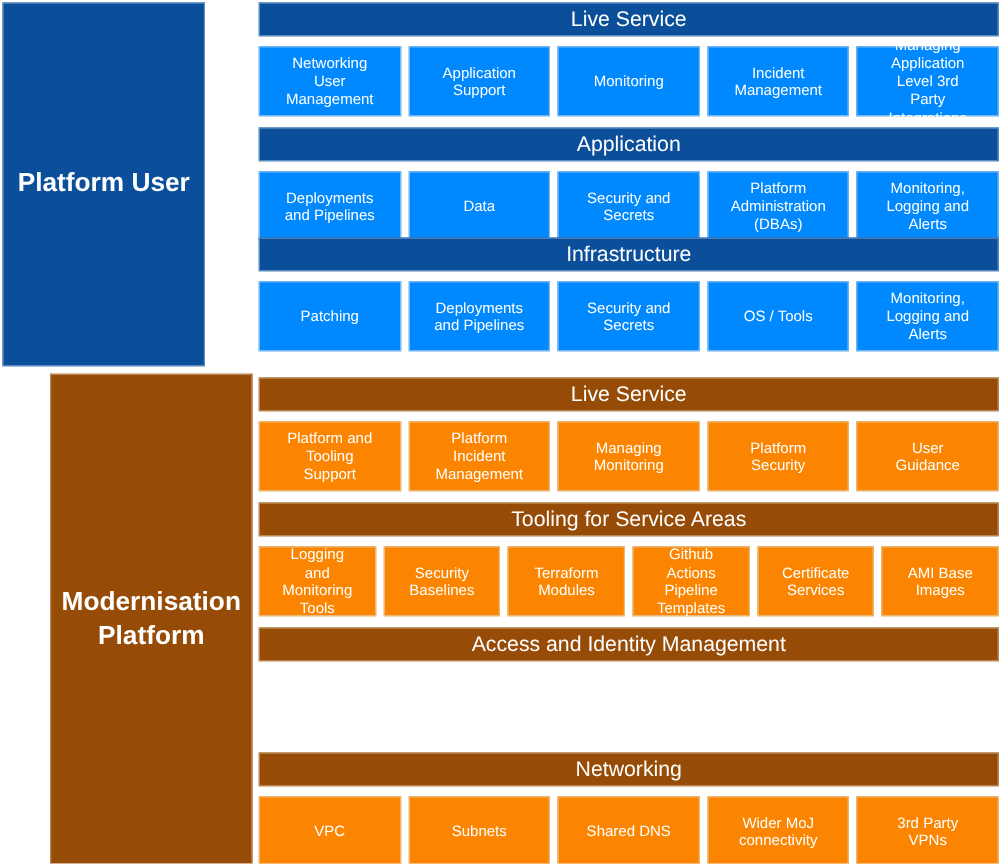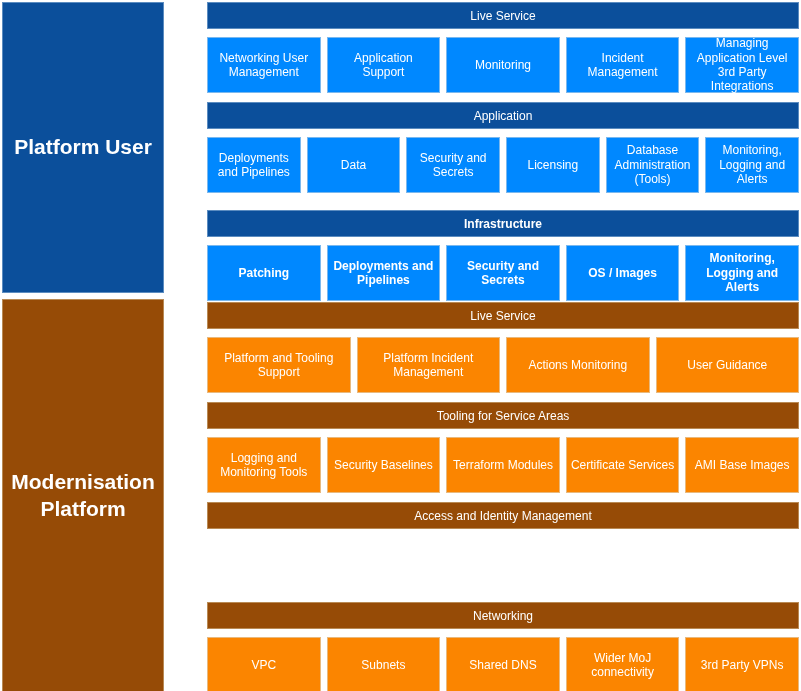--- a/index.html
+++ b/index.html
@@ -75,7 +75,7 @@
     justify-content: center;
     box-sizing: border-box;
     color: #ffffff;
-    font-size: 12px;
+    font-size: 17px;
     text-align: center;
   }
   .band.blue {

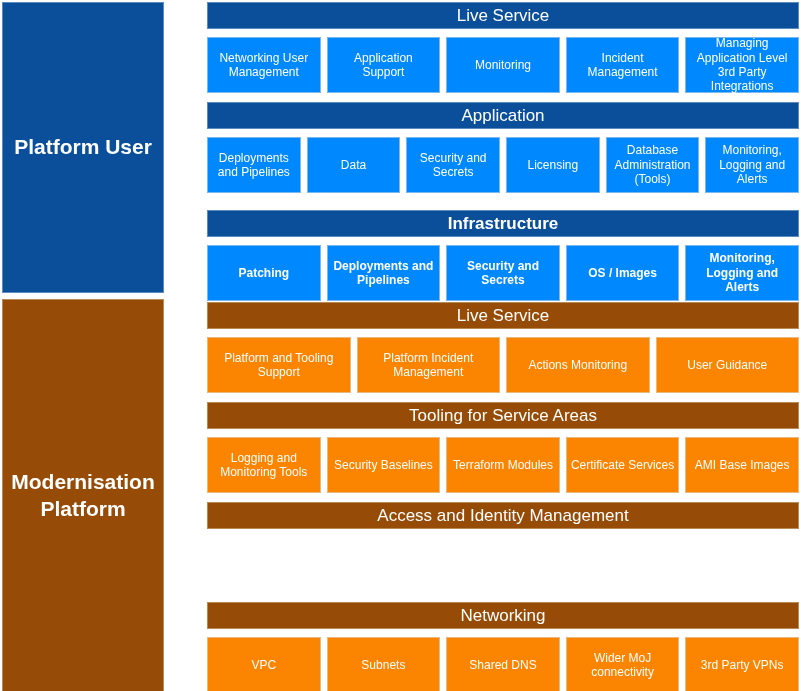--- a/index.html
+++ b/index.html
@@ -107,7 +107,7 @@
     font-size: 12px;
     line-height: 1.2;
     text-align: center;
-    padding: 3px 4px;
+    padding: 3px 16px;
   }
   .card.blue {
     background: #0088ff;

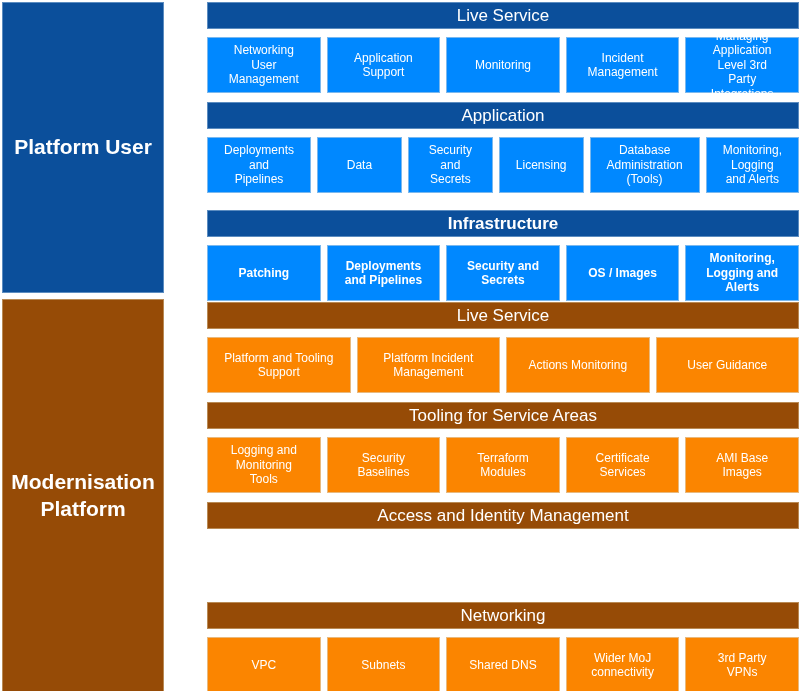--- a/index.html
+++ b/index.html
@@ -145,7 +145,7 @@
           <div class="card blue">Data</div>
           <div class="card blue">Security and Secrets</div>
           <div class="card blue">Licensing</div>
-          <div class="card blue">Database Administration (Tools)</div>
+          <div class="card blue">Platform Administration (DBAs)</div>
           <div class="card blue">Monitoring, Logging and Alerts</div>
         </div>
       </div>

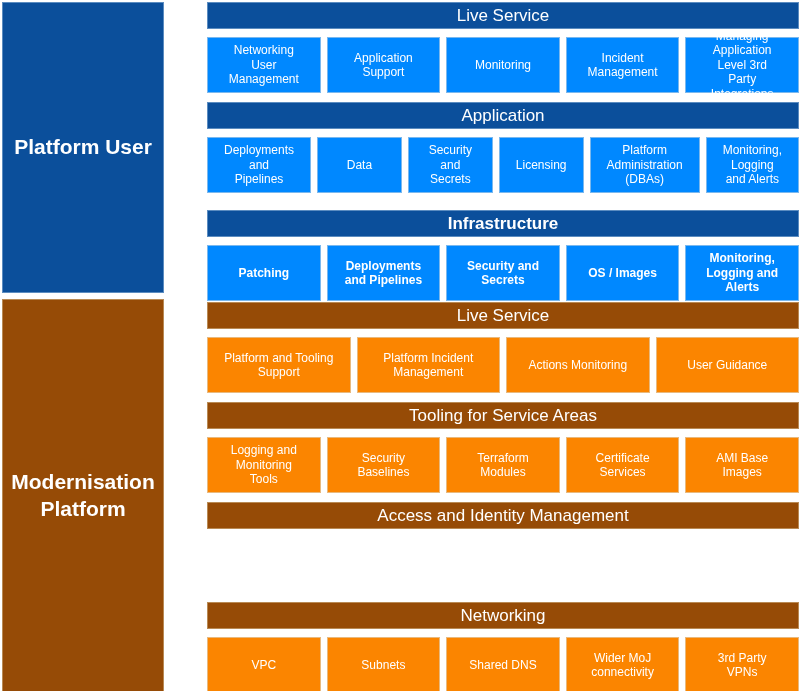--- a/index.html
+++ b/index.html
@@ -144,7 +144,6 @@
           <div class="card blue">Deployments and Pipelines</div>
           <div class="card blue">Data</div>
           <div class="card blue">Security and Secrets</div>
-          <div class="card blue">Licensing</div>
           <div class="card blue">Platform Administration (DBAs)</div>
           <div class="card blue">Monitoring, Logging and Alerts</div>
         </div>

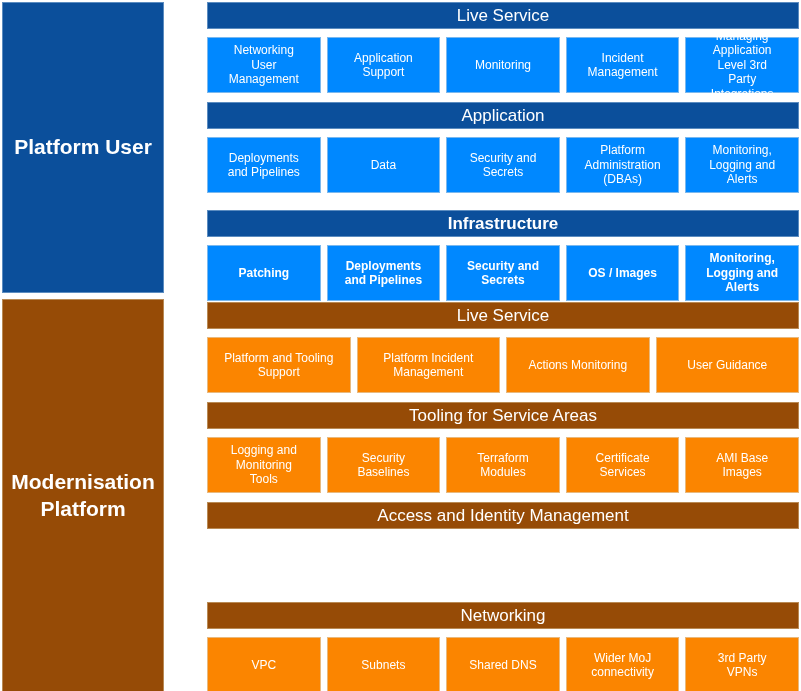--- a/index.html
+++ b/index.html
@@ -148,7 +148,7 @@
           <div class="card blue">Monitoring, Logging and Alerts</div>
         </div>
       </div>
-      <div class="group" style="top: 208px; font-weight: bold;">
+      <div class="group" style="top: 188px;">
         <div class="band blue">Infrastructure</div>
         <div class="cards">
           <div class="card blue">Patching</div>

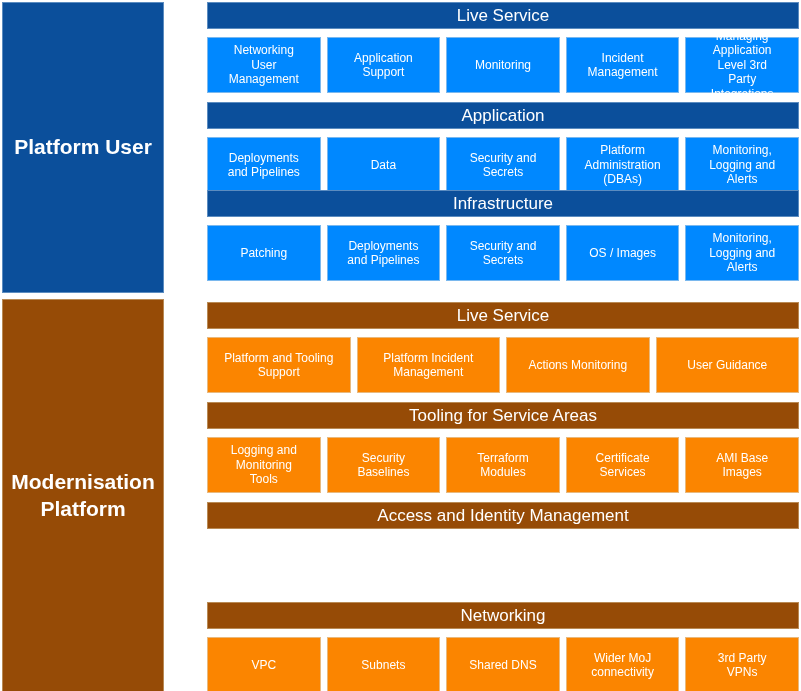--- a/index.html
+++ b/index.html
@@ -154,7 +154,7 @@
           <div class="card blue">Patching</div>
           <div class="card blue">Deployments and Pipelines</div>
           <div class="card blue">Security and Secrets</div>
-          <div class="card blue">OS / Images</div>
+          <div class="card blue">OS / Tools</div>
           <div class="card blue">Monitoring, Logging and Alerts</div>
         </div>
       </div>

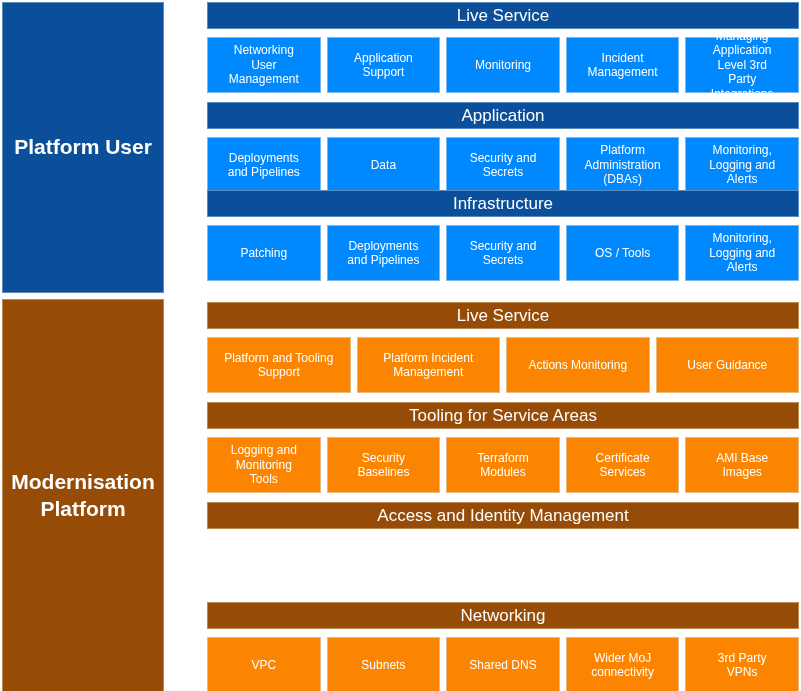--- a/index.html
+++ b/index.html
@@ -163,7 +163,7 @@
         <div class="cards">
           <div class="card orange">Platform and Tooling Support</div>
           <div class="card orange">Platform Incident Management</div>
-          <div class="card orange">Actions Monitoring</div>
+          <div class="card orange">Managing Monitoring</div>
           <div class="card orange">User Guidance</div>
         </div>
       </div>

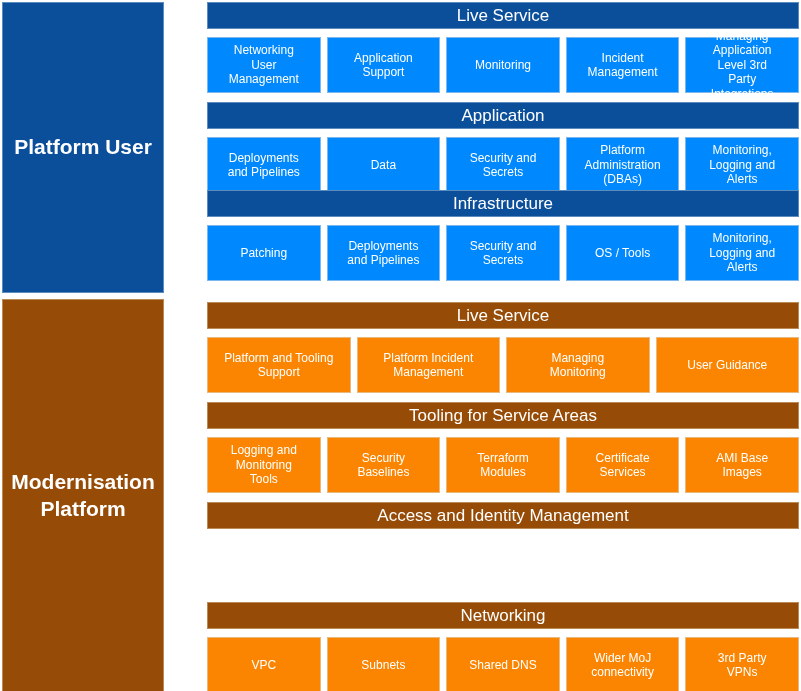--- a/index.html
+++ b/index.html
@@ -164,6 +164,7 @@
           <div class="card orange">Platform and Tooling Support</div>
           <div class="card orange">Platform Incident Management</div>
           <div class="card orange">Managing Monitoring</div>
+          <div class="card orange">Platform Security</div>
           <div class="card orange">User Guidance</div>
         </div>
       </div>

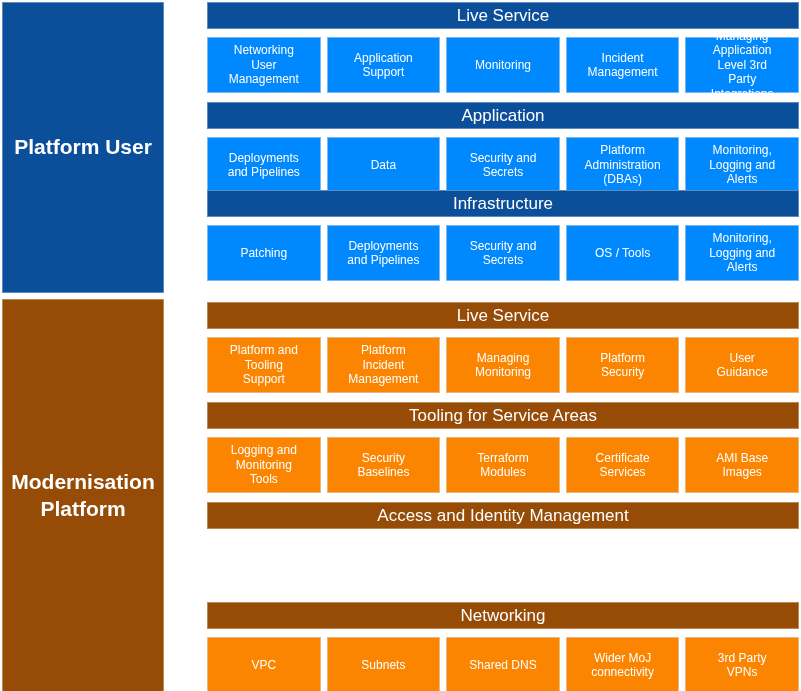--- a/index.html
+++ b/index.html
@@ -174,6 +174,7 @@
           <div class="card orange">Logging and Monitoring Tools</div>
           <div class="card orange">Security Baselines</div>
           <div class="card orange">Terraform Modules</div>
+          <div class="card orange">Github Actions Pipeline Templates</div>
           <div class="card orange">Certificate Services</div>
           <div class="card orange">AMI Base Images</div>
         </div>

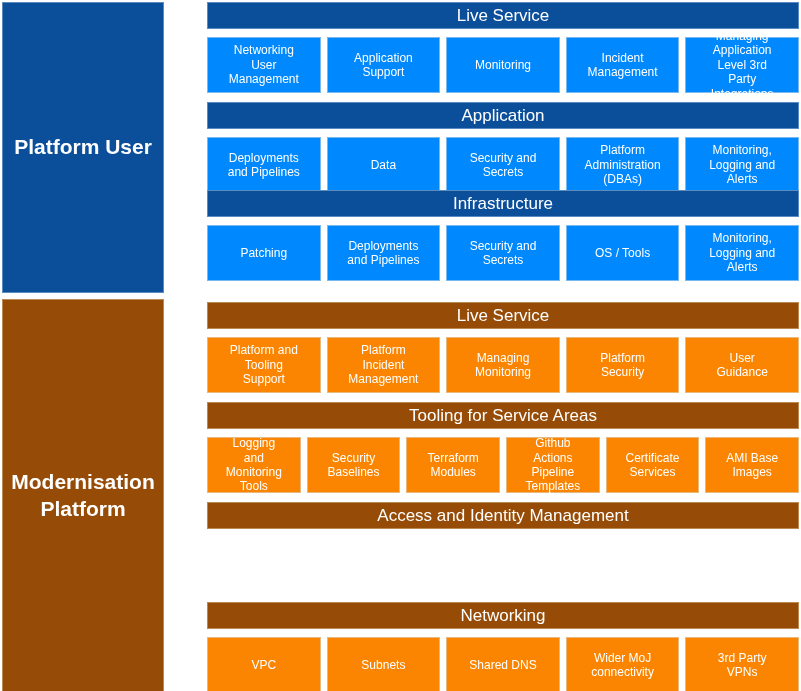--- a/index.html
+++ b/index.html
@@ -48,6 +48,7 @@
     background: #964b06;
     border: 1px solid #b98a54;
     border-bottom: none;
+    margin-left: 38px;
   }
 
   

